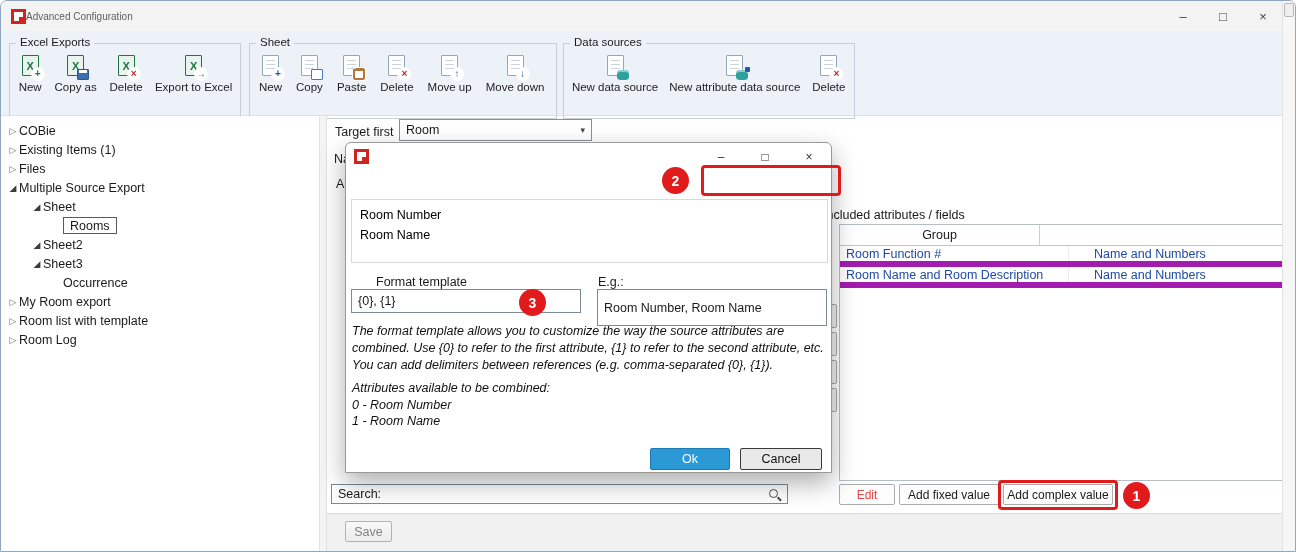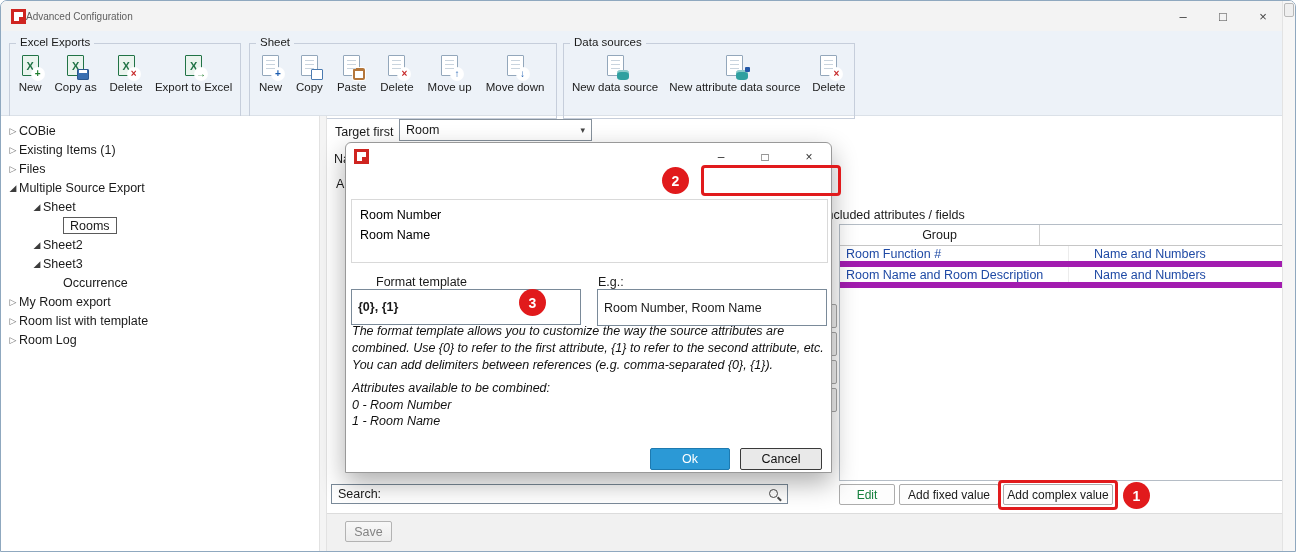--- a/index.html
+++ b/index.html
@@ -331,7 +331,7 @@
     </div>
 
     <span class="lbl" style="left:6px;top:132px;margin-left:24px;">Format template</span>
-    <div class="tb" style="left:5px;top:146px;width:230px;height:36px;font-weight:bold;">
+    <div class="tb" style="left:5px;top:146px;width:230px;height:24px;">
       <span>{0}, {1}</span>
     </div>
     <div class="ann-circle" style="left:173px;top:146px;">3</div>

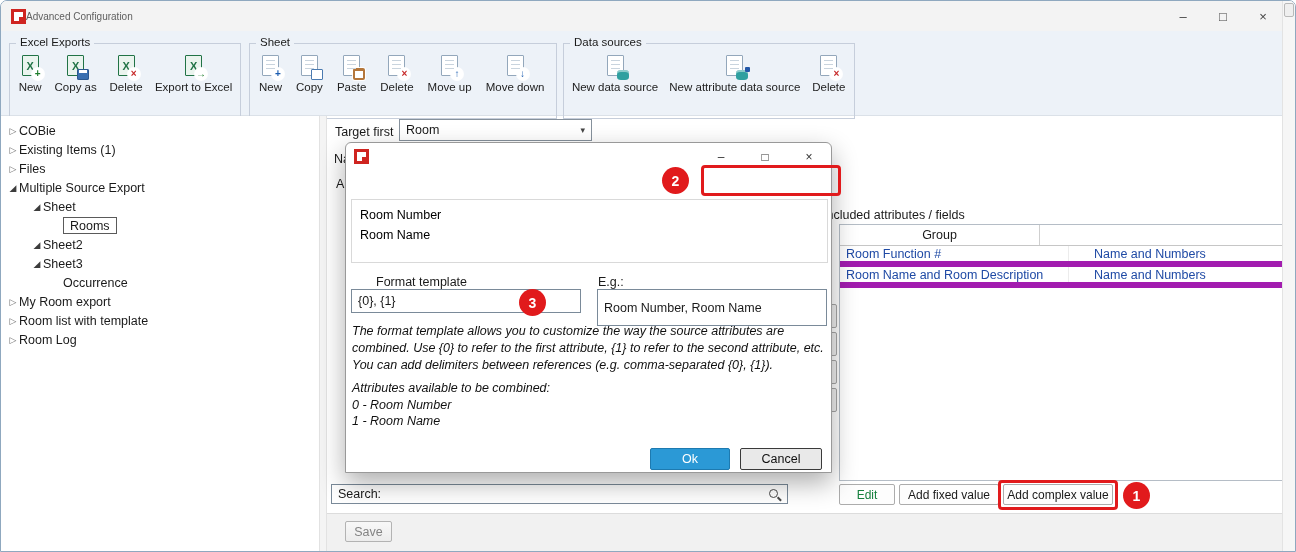--- a/index.html
+++ b/index.html
@@ -74,7 +74,7 @@
 
   .btn { position:absolute; height:21px; background:#fdfdfd; border:1px solid #acacac; border-radius:2px;
       display:flex; align-items:center; justify-content:center; padding:0 8px; font-size:12px; white-space:nowrap; }
-  .btn.disabled { color:#15803d; }
+  .btn.disabled { color:#ef4444; }
 
   
   .dialog { position:absolute; left:344px; top:141px; width:487px; height:331px; background:#fff; border:1px solid #999;

